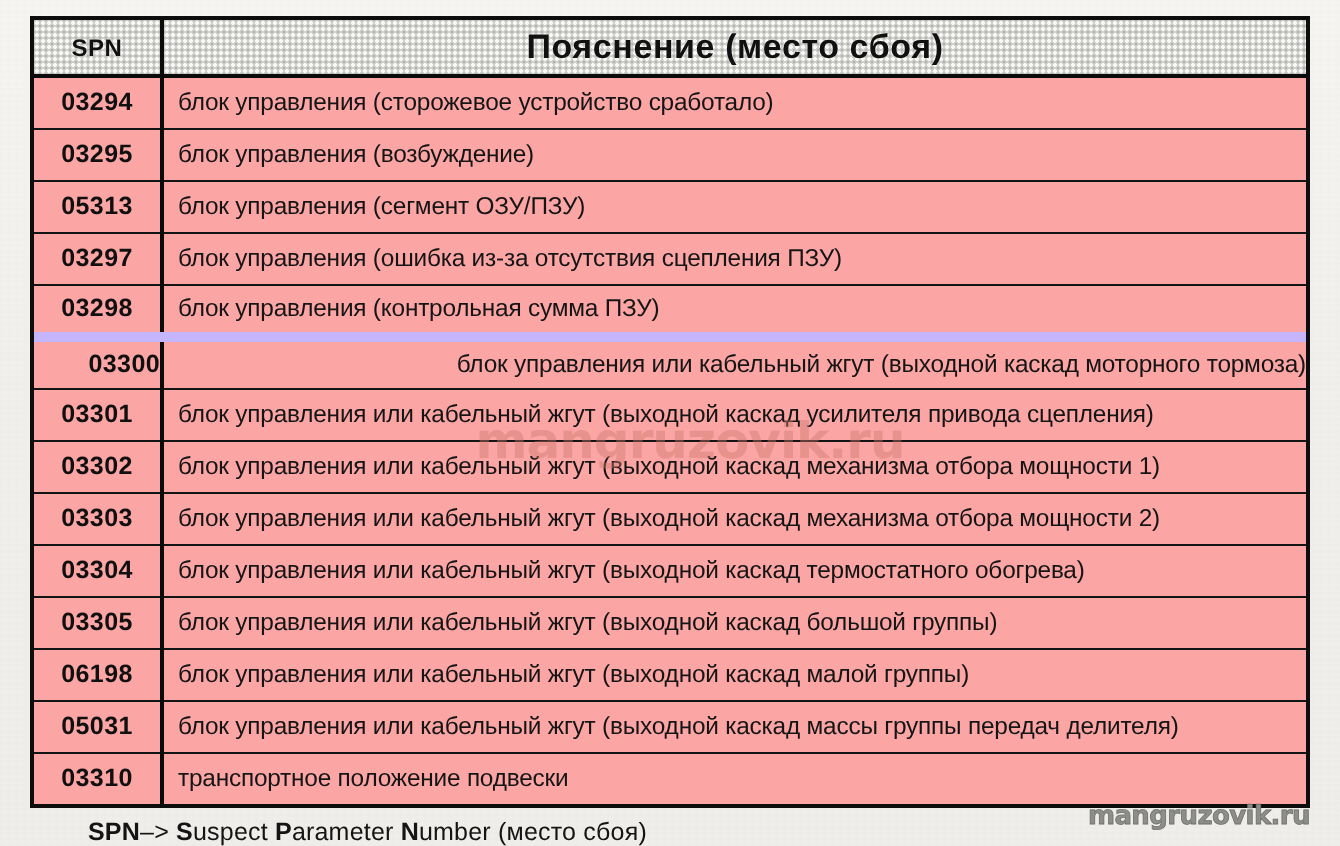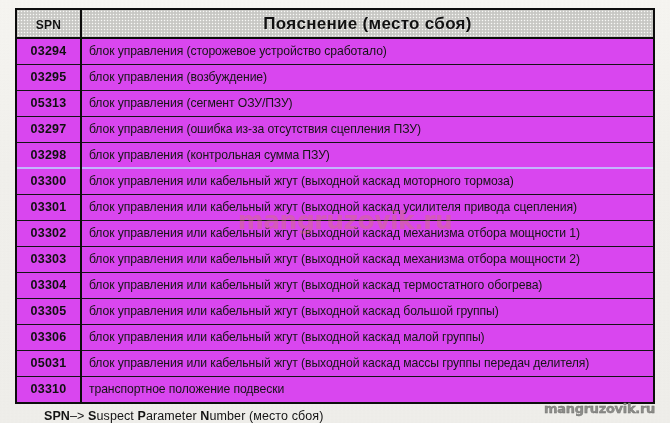--- a/index.html
+++ b/index.html
@@ -83,7 +83,7 @@
     border-top: 1px solid #141414;
     padding: 0;
     vertical-align: middle;
-    background: #d946ef;
+    background: #fca5a5;
   }
   tbody tr:first-child td { border-top: none; }
   tbody tr.thick-top td { border-top: 2px solid #c4b5fd; }

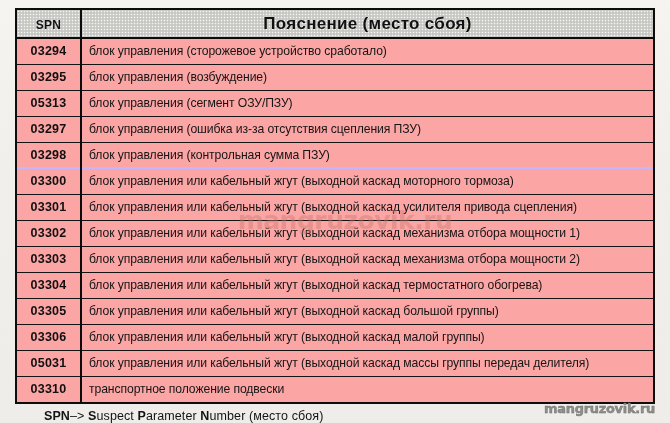--- a/index.html
+++ b/index.html
@@ -86,7 +86,7 @@
     background: #fca5a5;
   }
   tbody tr:first-child td { border-top: none; }
-  tbody tr.thick-top td { border-top: 2px solid #c4b5fd; }
+  tbody tr.thick-top td { border-top: 5px solid #c4b5fd; text-align: right; }
 
   td.cell-spn {
     border-right: 2px solid #0b0b0b;

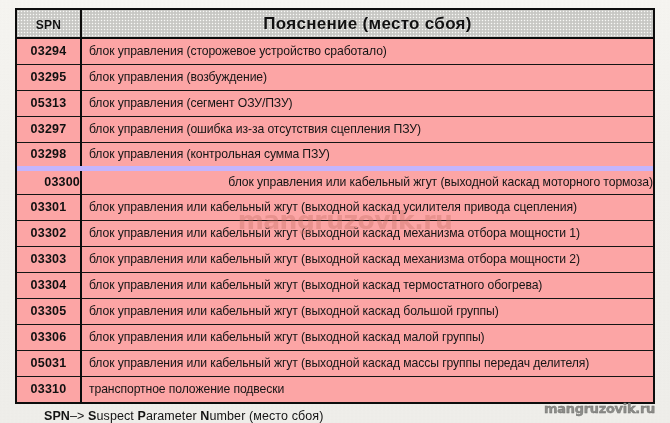--- a/index.html
+++ b/index.html
@@ -213,7 +213,7 @@
             <td class="cell-desc">блок управления или кабельный жгут (выходной каскад большой группы)</td>
           </tr>
           <tr>
-            <td class="cell-spn">03306</td>
+            <td class="cell-spn">06198</td>
             <td class="cell-desc">блок управления или кабельный жгут (выходной каскад малой группы)</td>
           </tr>
           <tr>

